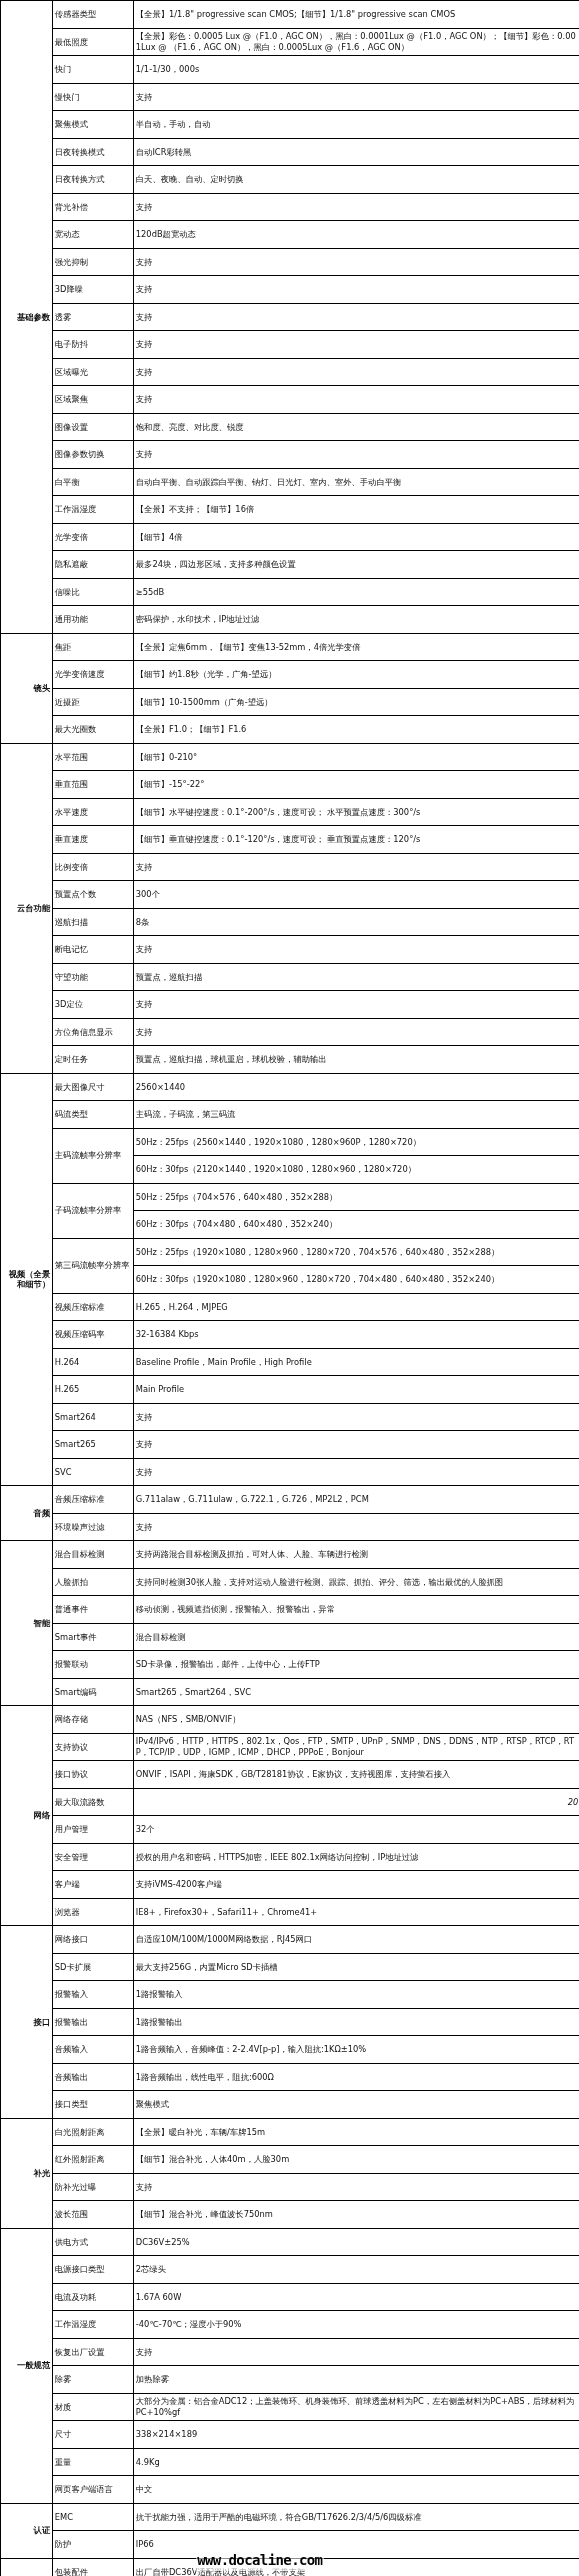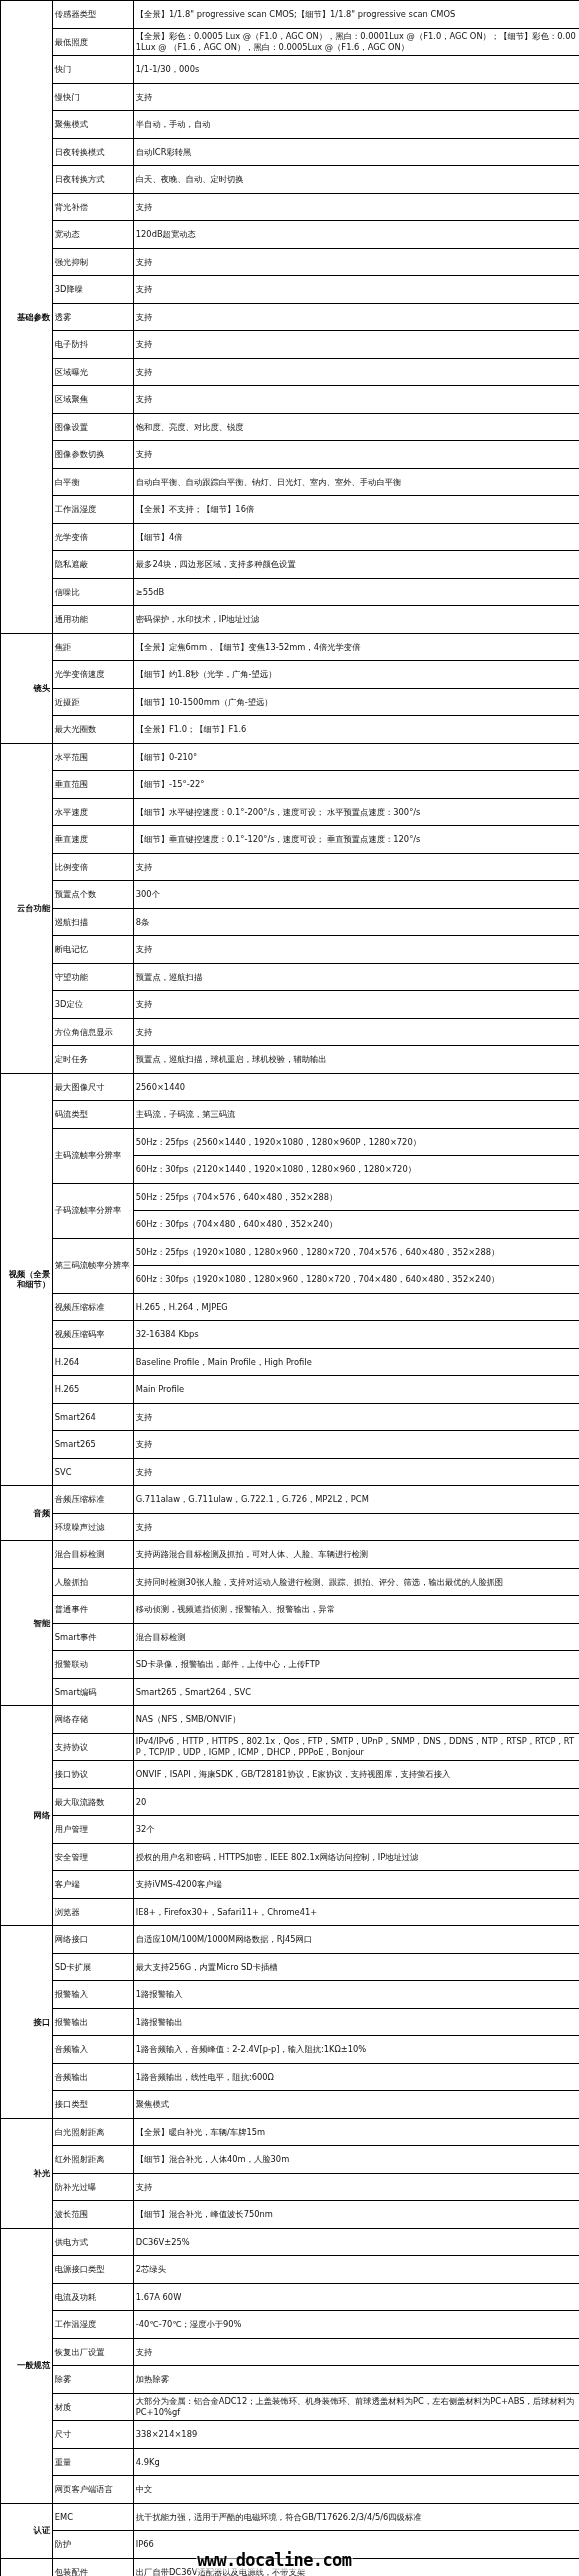--- a/index.html
+++ b/index.html
@@ -10,7 +10,7 @@
                   line-height: 10.5px; vertical-align: middle; word-break: break-all; }
   col.c1 { width: 52px; } col.c2 { width: 81px; } col.c3 { width: 447px; }
   td.cat { font-weight: bold; text-align: right; font-size: 9px; padding: 0 3.7px; }
-  td.val.right { text-align: left; }
+  td.val.right { text-align: right; font-style: italic; }
   .watermark { position: absolute; left: 196px; top: 2550px; font-family: "DejaVu Sans Mono", monospace;
                font-weight: bold; font-size: 17px; color: #000; letter-spacing: -0.6px;
                background: rgba(255,255,255,0.55); padding: 0 1.2px; line-height: 21px; }

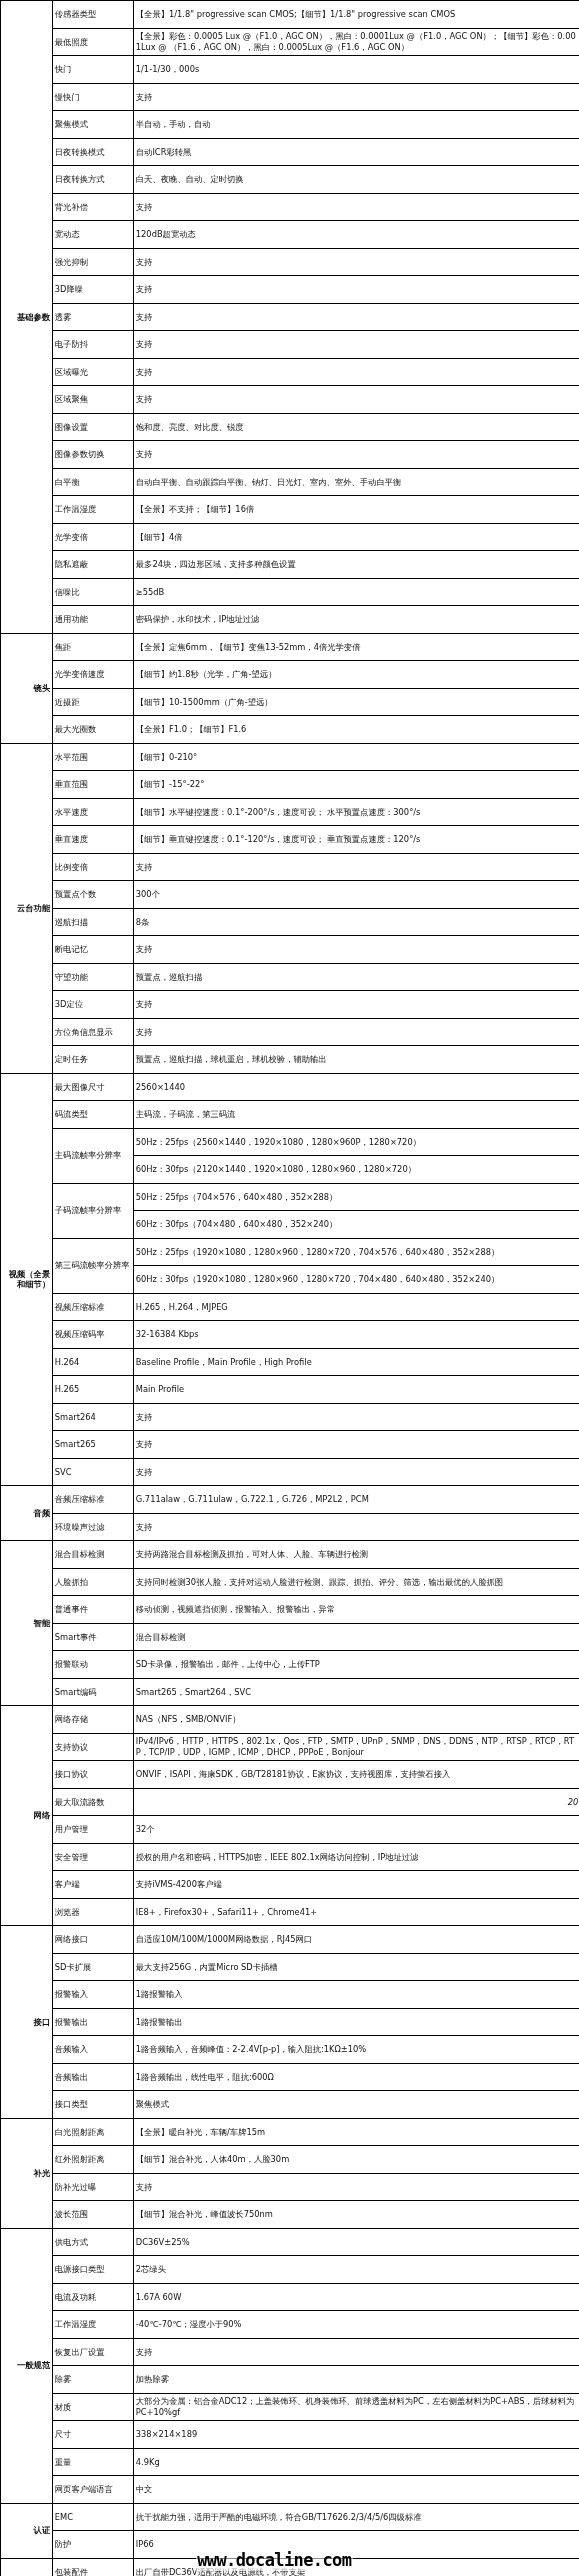--- a/index.html
+++ b/index.html
@@ -12,7 +12,7 @@
   td.cat { font-weight: bold; text-align: right; font-size: 9px; padding: 0 3.7px; }
   td.val.right { text-align: right; font-style: italic; }
   .watermark { position: absolute; left: 196px; top: 2550px; font-family: "DejaVu Sans Mono", monospace;
-               font-weight: bold; font-size: 17px; color: #000; letter-spacing: -0.6px;
+               font-weight: bold; font-size: 14px; color: #000; letter-spacing: -0.6px;
                background: rgba(255,255,255,0.55); padding: 0 1.2px; line-height: 21px; }
 </style>
 </head>

